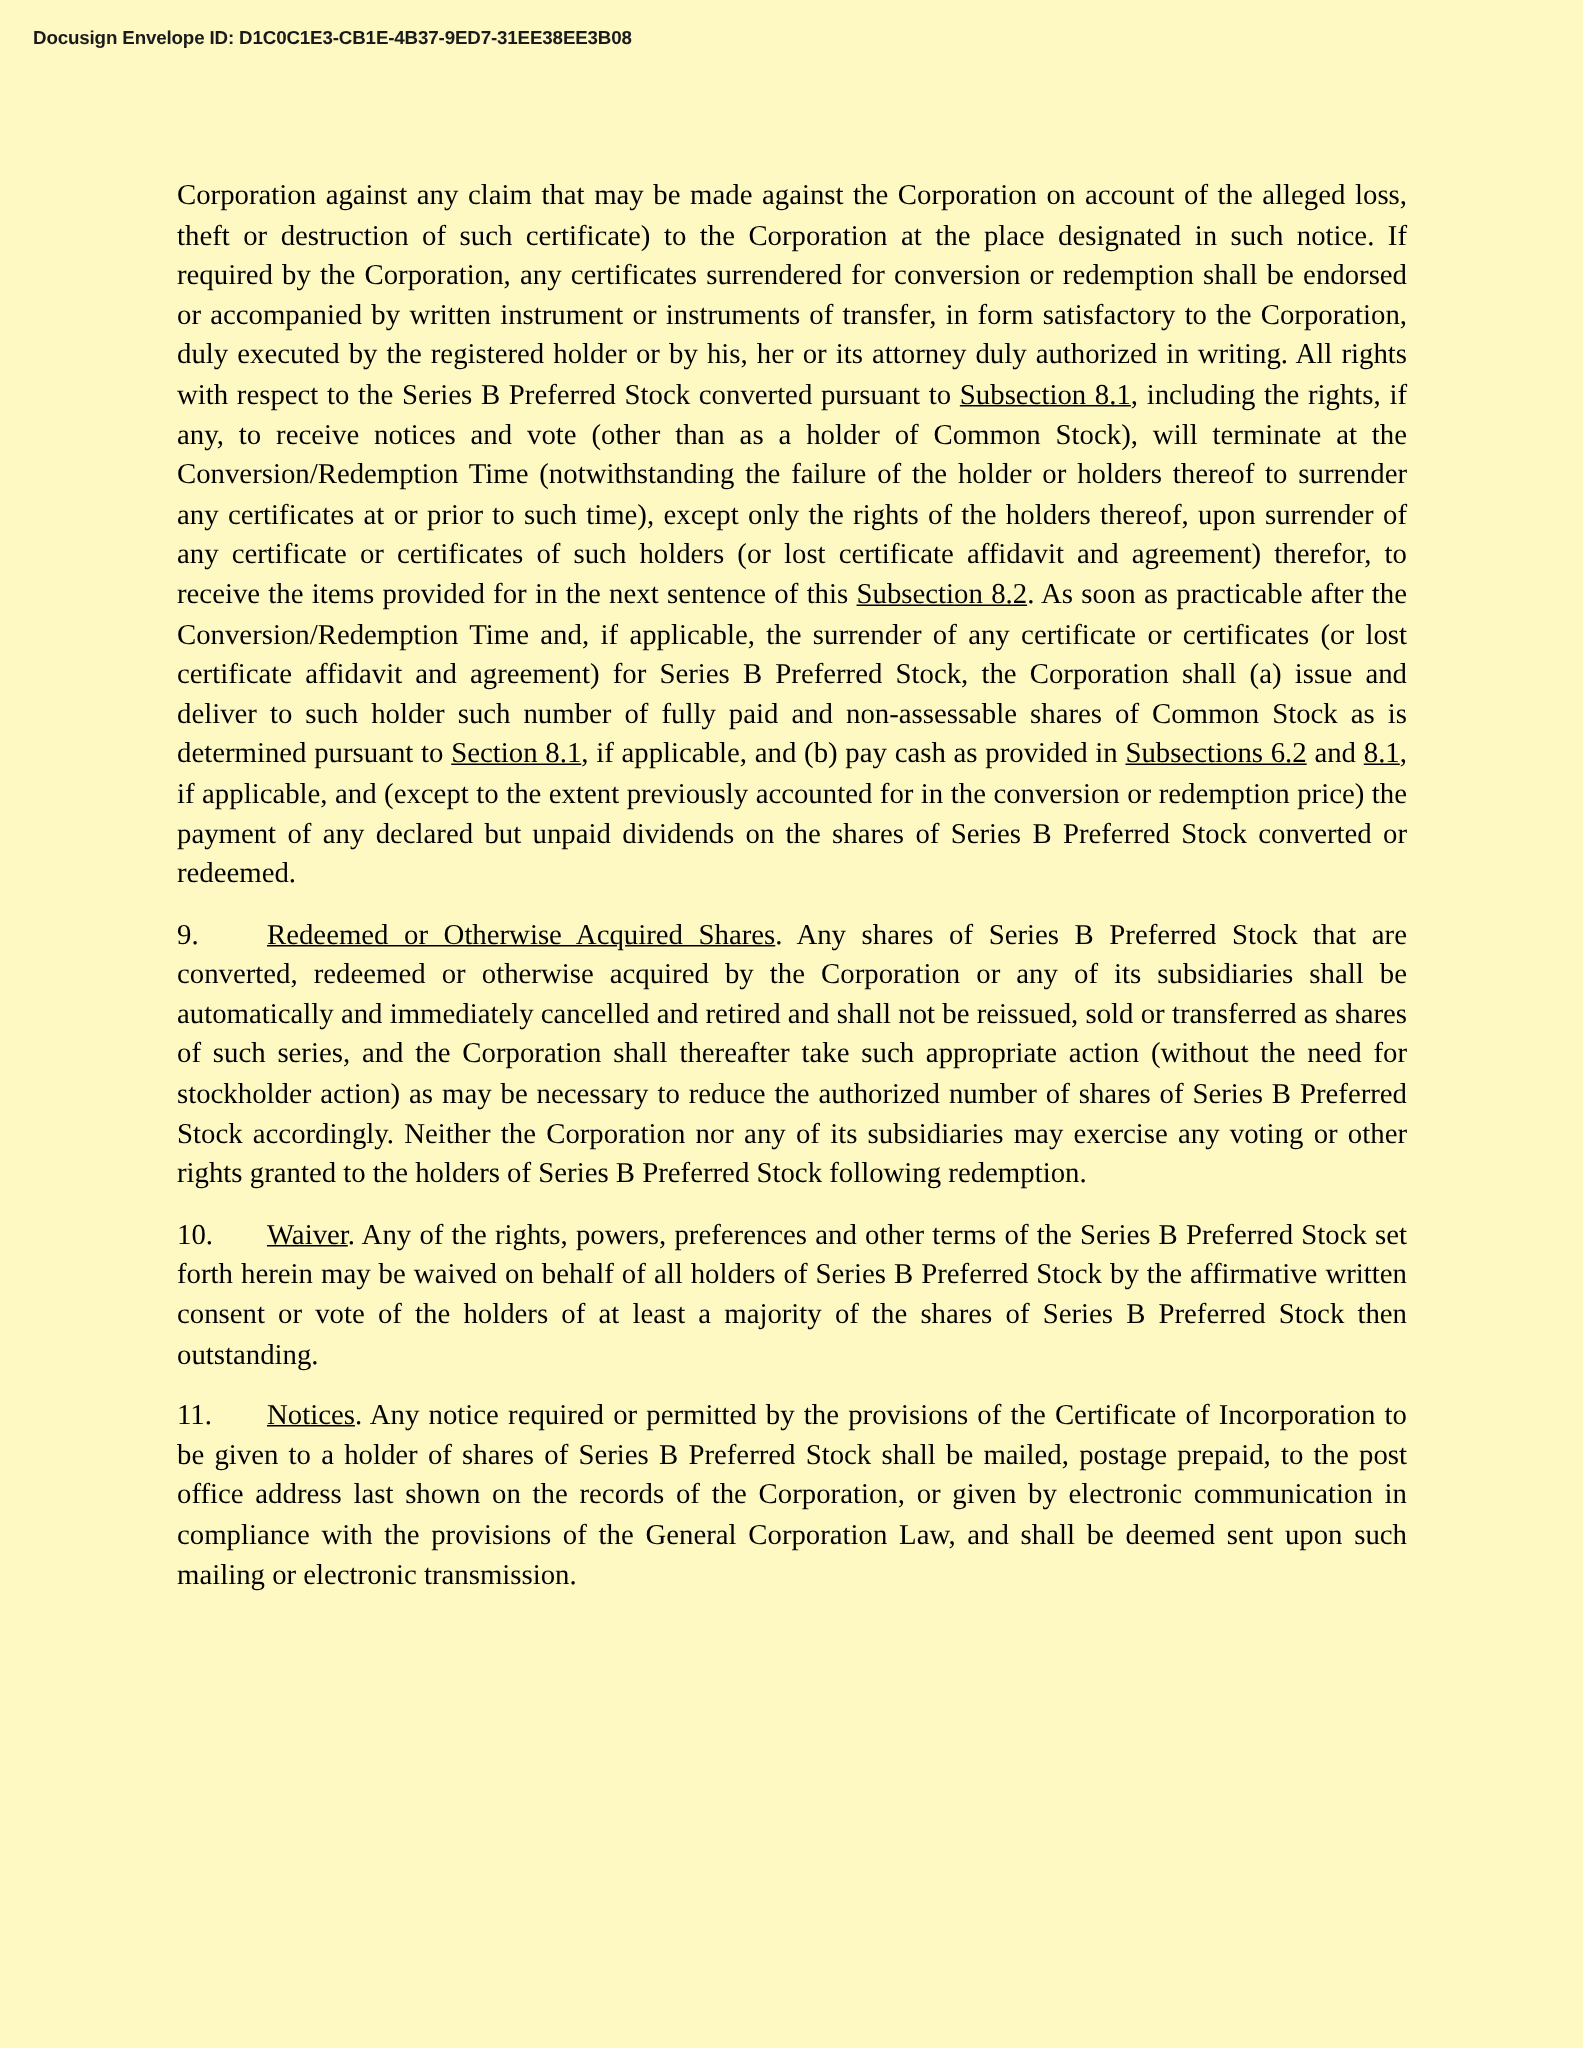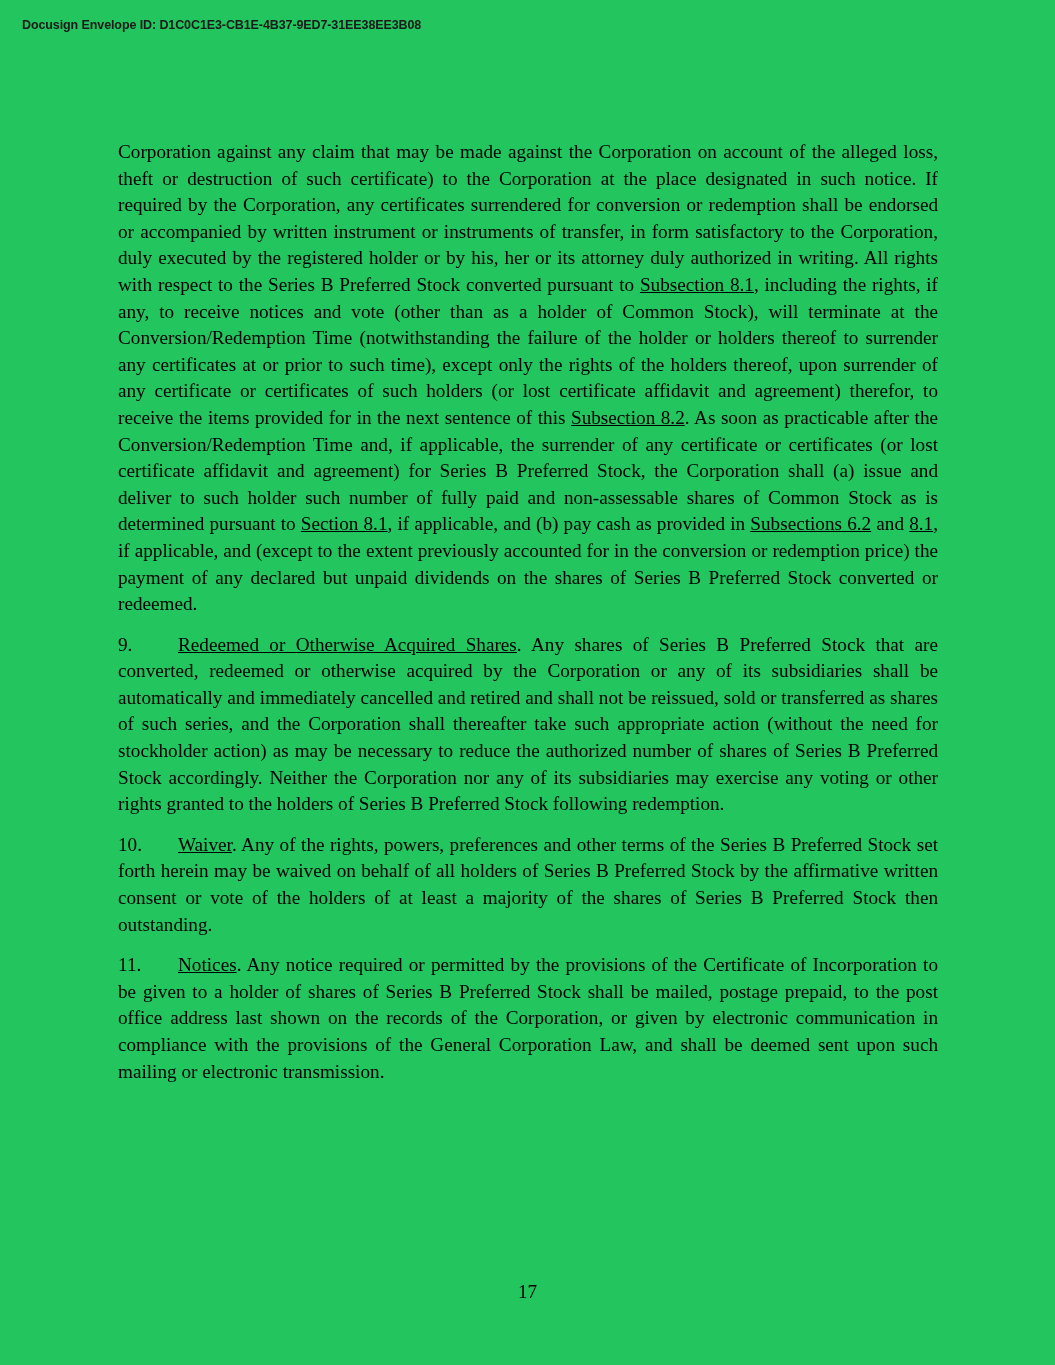--- a/index.html
+++ b/index.html
@@ -11,7 +11,7 @@
     position: relative;
     width: 1055px;
     height: 1365px;
-    background: #22c55e;
+    background: #fef9c3;
     font-family: "Liberation Serif", serif;
     color: #000000;
     box-sizing: border-box;

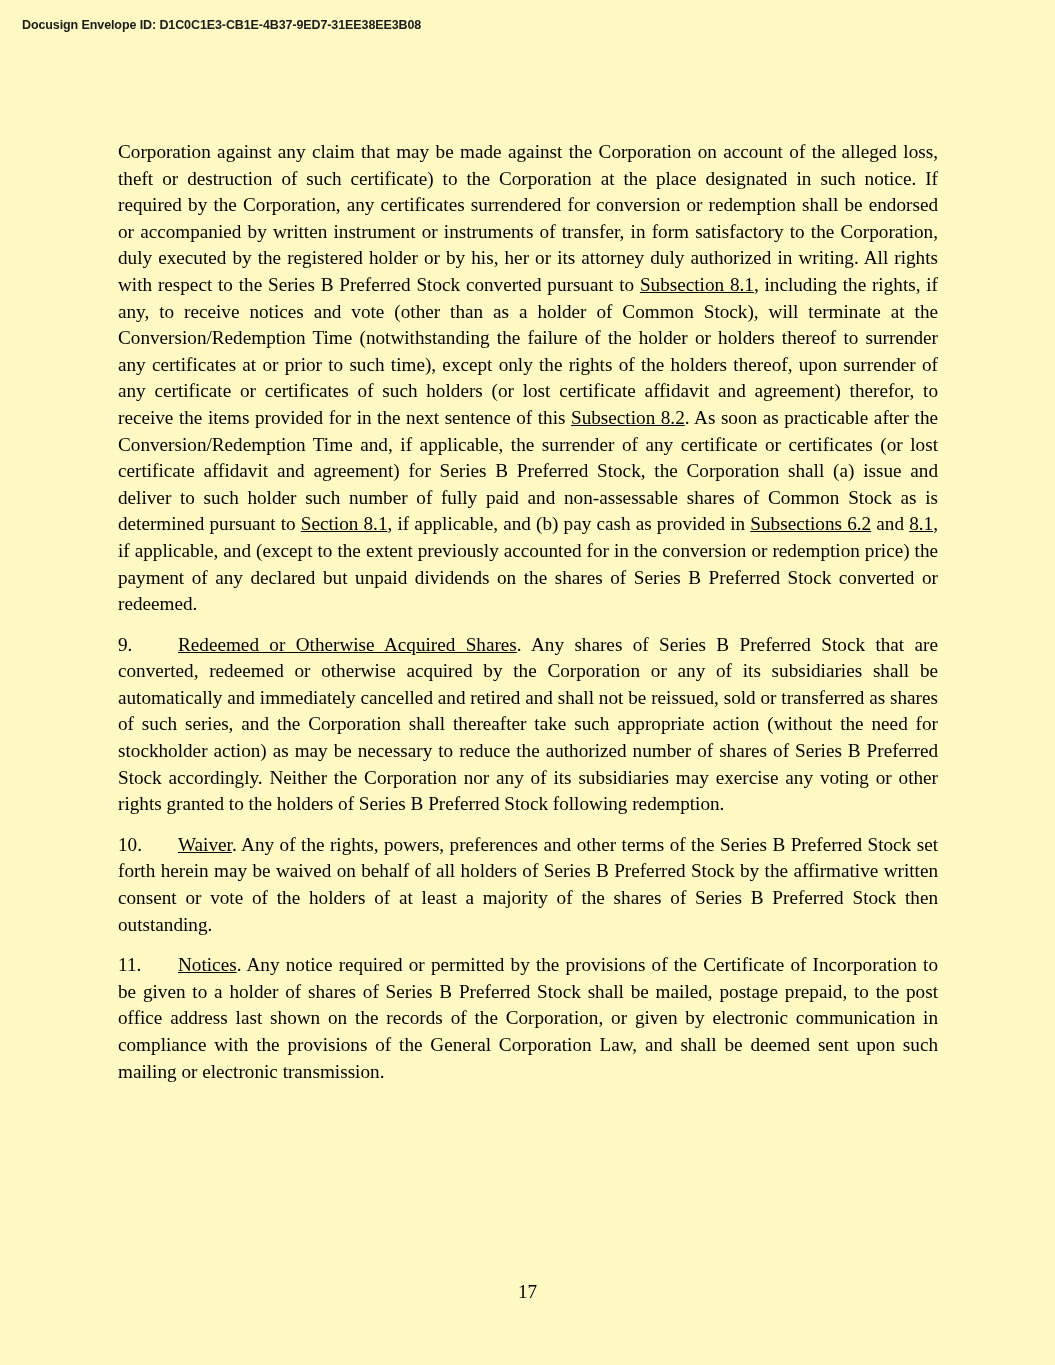--- a/index.html
+++ b/index.html
@@ -33,7 +33,6 @@
     top: 118px;
     left: 118px;
     width: 820px;
-    margin-top: 21px;
   }
   p.body-text {
     margin: 0 0 14px 0;

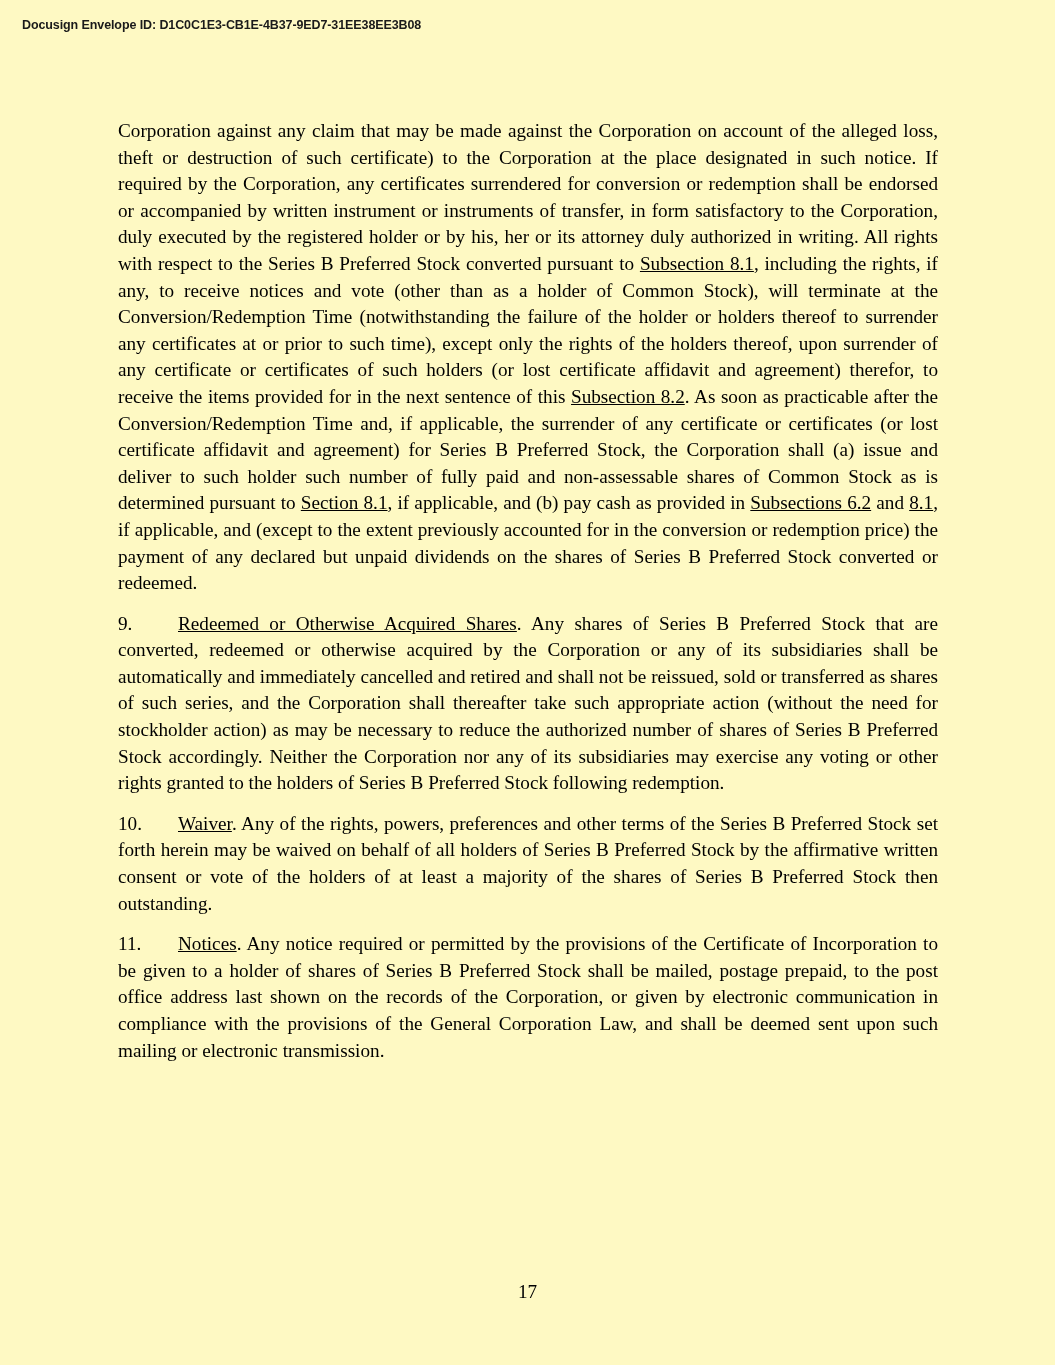--- a/index.html
+++ b/index.html
@@ -87,7 +87,6 @@
 
   </div>
 
-  <div class="page-number">17</div>
 
 </div>
 

